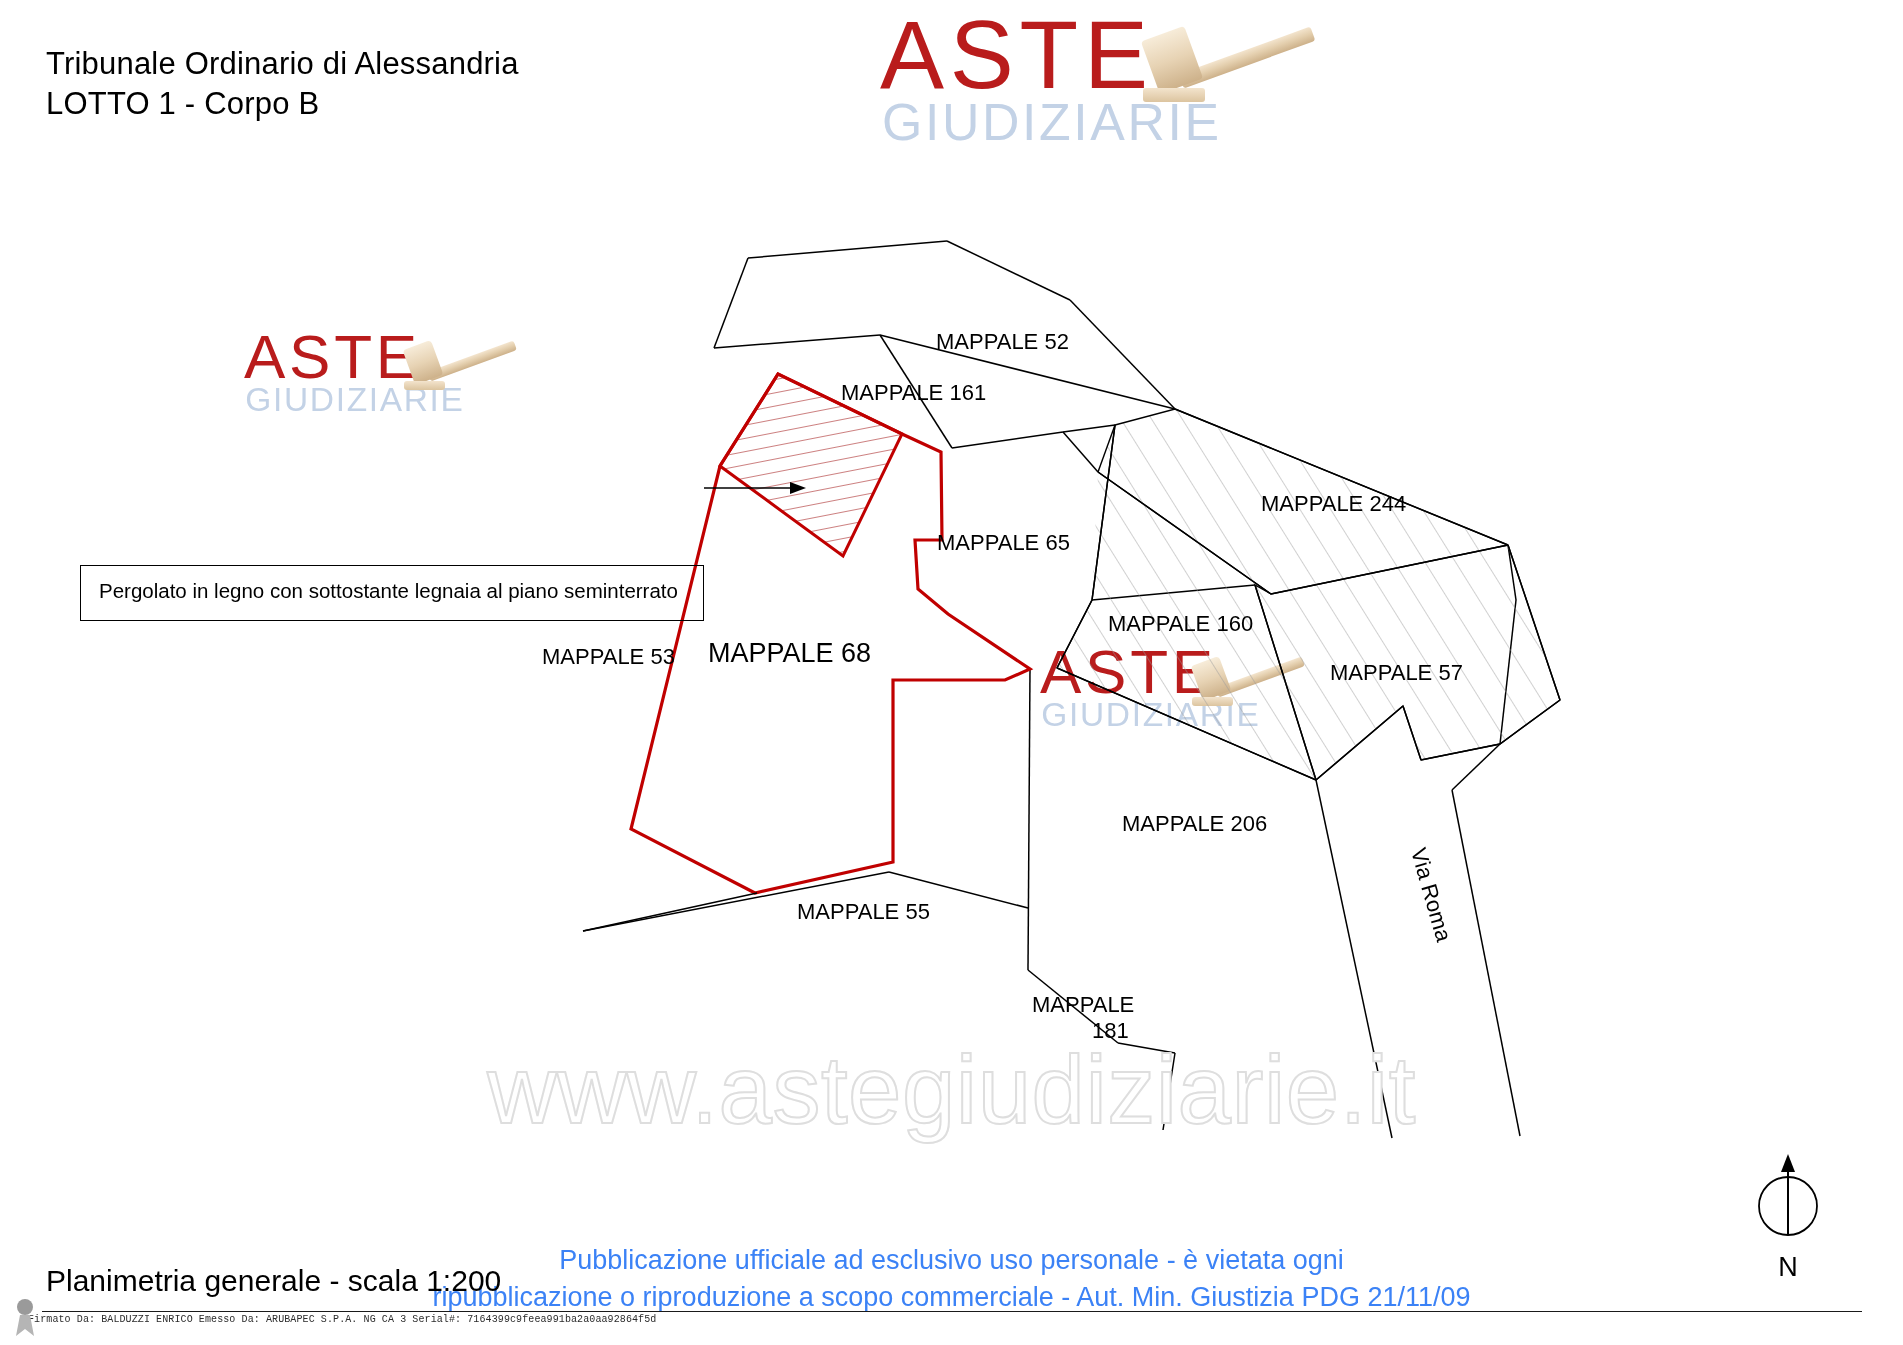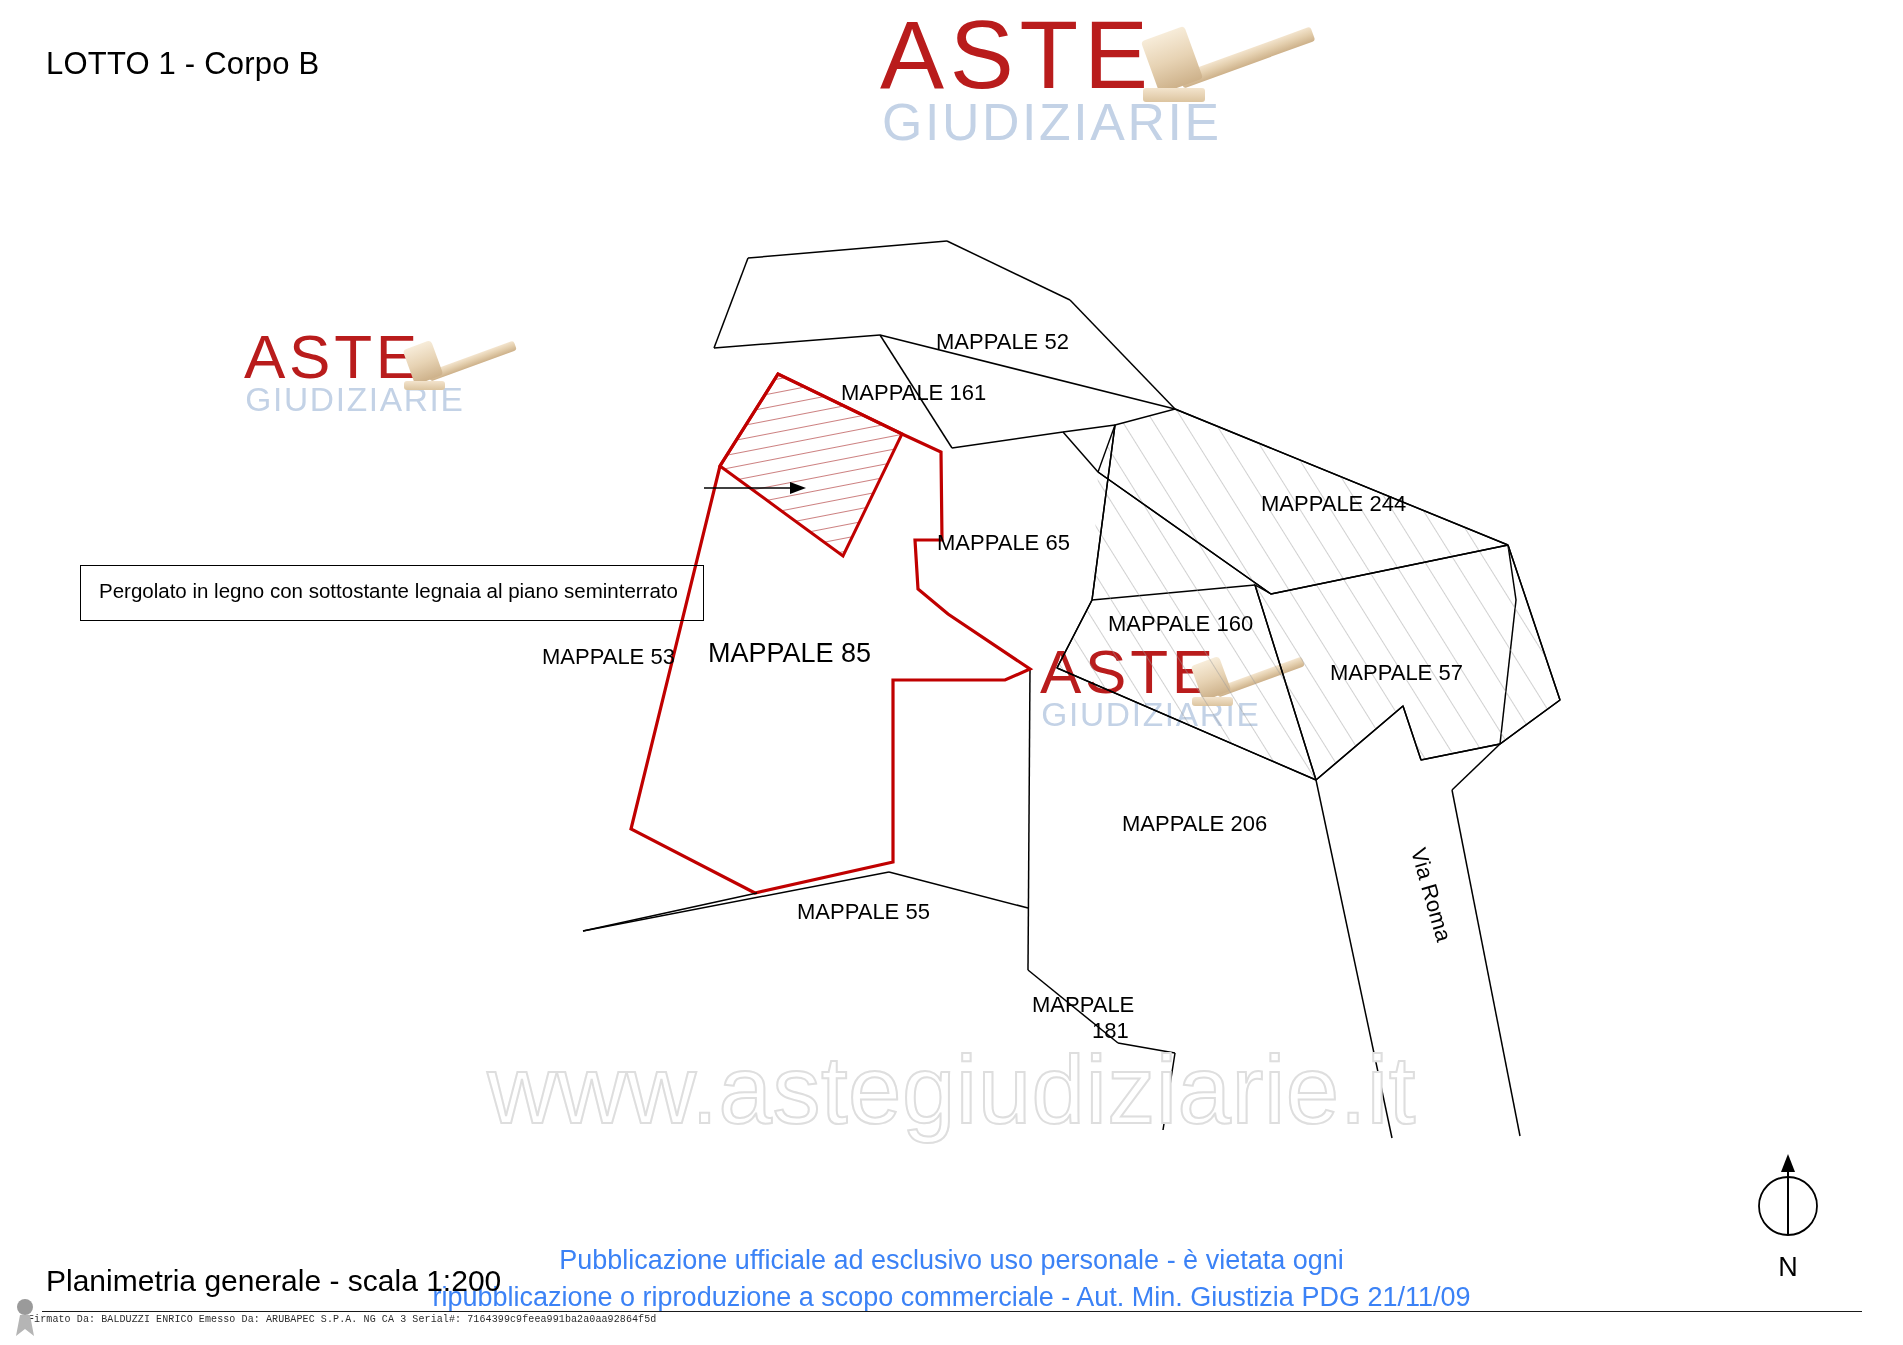--- a/index.html
+++ b/index.html
@@ -201,6 +201,7 @@
 <div id="page">
 
   <div id="header">
+    <span class="hline">Tribunale Ordinario di Alessandria</span>
     <span class="hline">LOTTO 1 - Corpo B</span>
   </div>
 

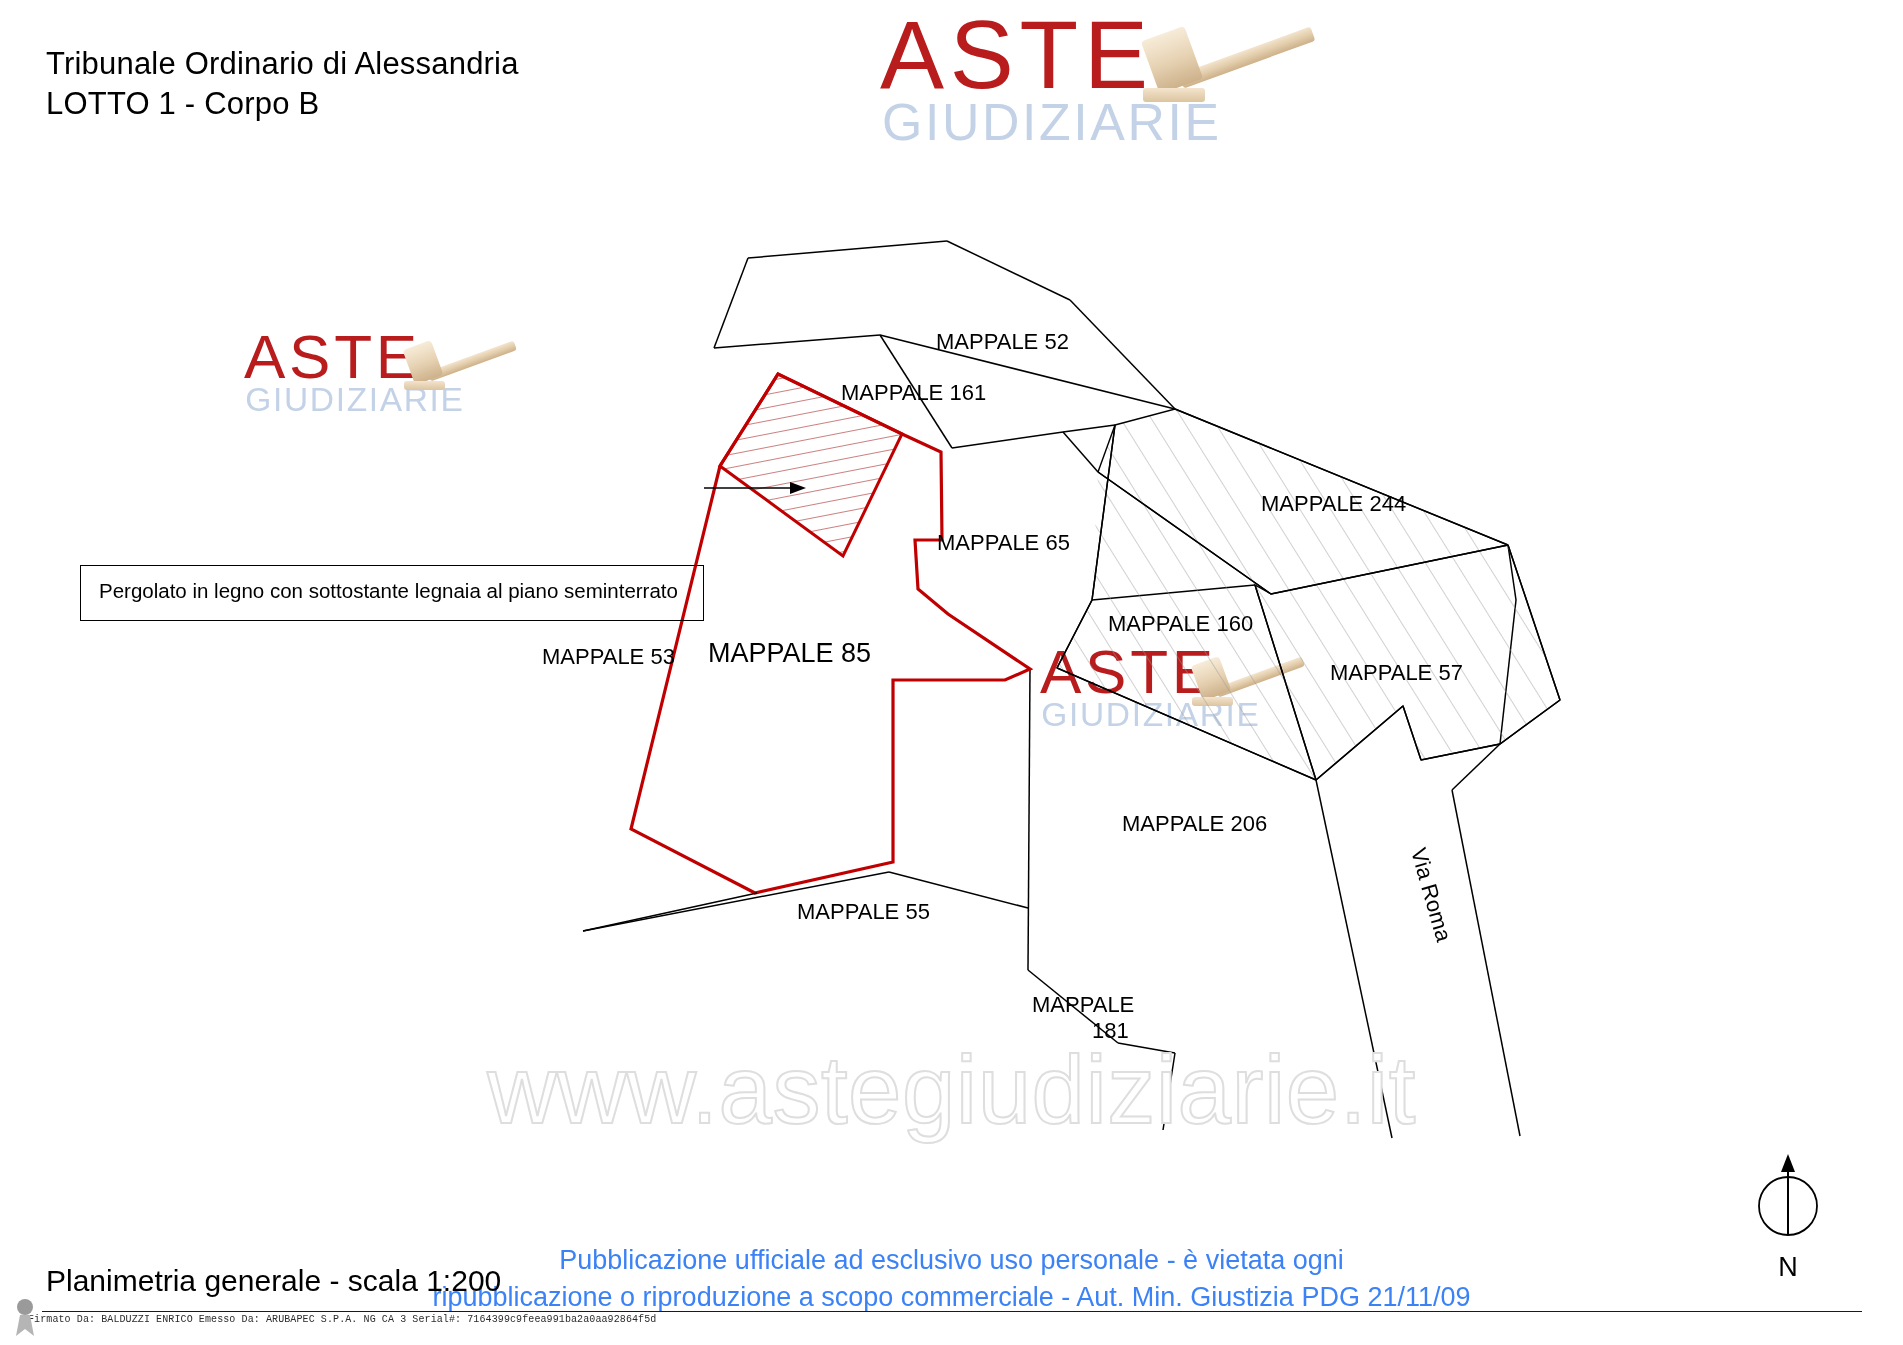--- a/index.html
+++ b/index.html
@@ -342,7 +342,7 @@
   <div class="maplabel" style="left:1108px; top:611px;">MAPPALE 160</div>
   <div class="maplabel" style="left:1330px; top:660px;">MAPPALE 57</div>
   <div class="maplabel" style="left:542px; top:644px;">MAPPALE 53</div>
-  <div class="maplabel big" style="left:708px; top:638px;">MAPPALE 85</div>
+  <div class="maplabel big" style="left:708px; top:638px;">MAPPALE 68</div>
   <div class="maplabel" style="left:1122px; top:811px;">MAPPALE 206</div>
   <div class="maplabel" style="left:797px; top:899px;">MAPPALE 55</div>
   <div class="maplabel" style="left:1032px; top:992px;">MAPPALE</div>

